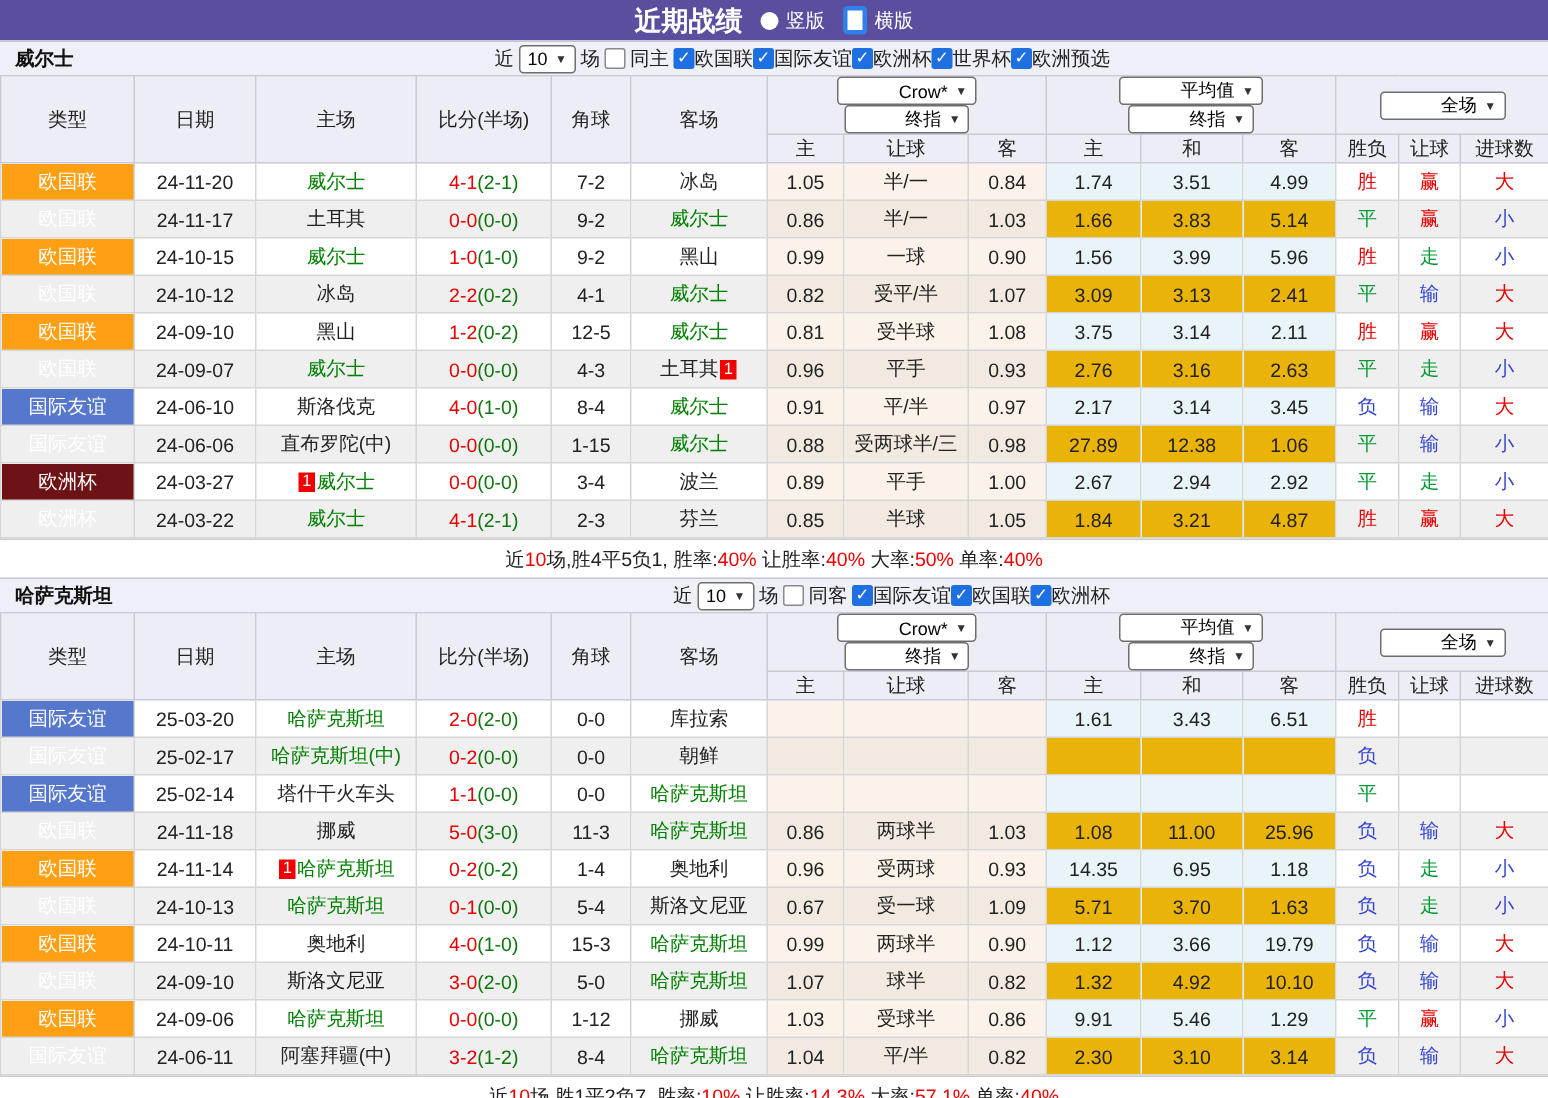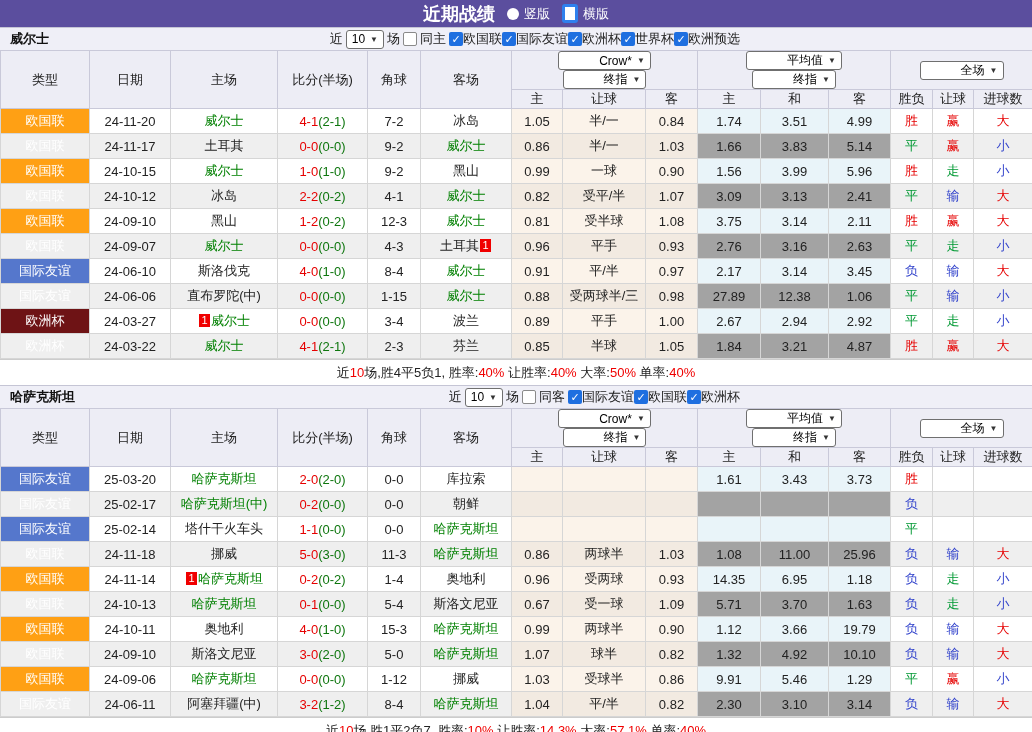--- a/index.html
+++ b/index.html
@@ -55,7 +55,7 @@
   td.odds { background:#FBF3EA;margin-left:10px; }
   tr.alt td.odds { background:#F2EAE1; }
   td.avg { background:#E9F4F9; }
-  tr.alt td.avg { background:#a3a3a3; }
+  tr.alt td.avg { background:#eab308; }
   td.lg-orange { background:#FFA014; color:#fff; }
   td.lg-blue   { background:#5577CC; color:#fff; }
   td.lg-maroon { background:#6E1315; color:#fff; }

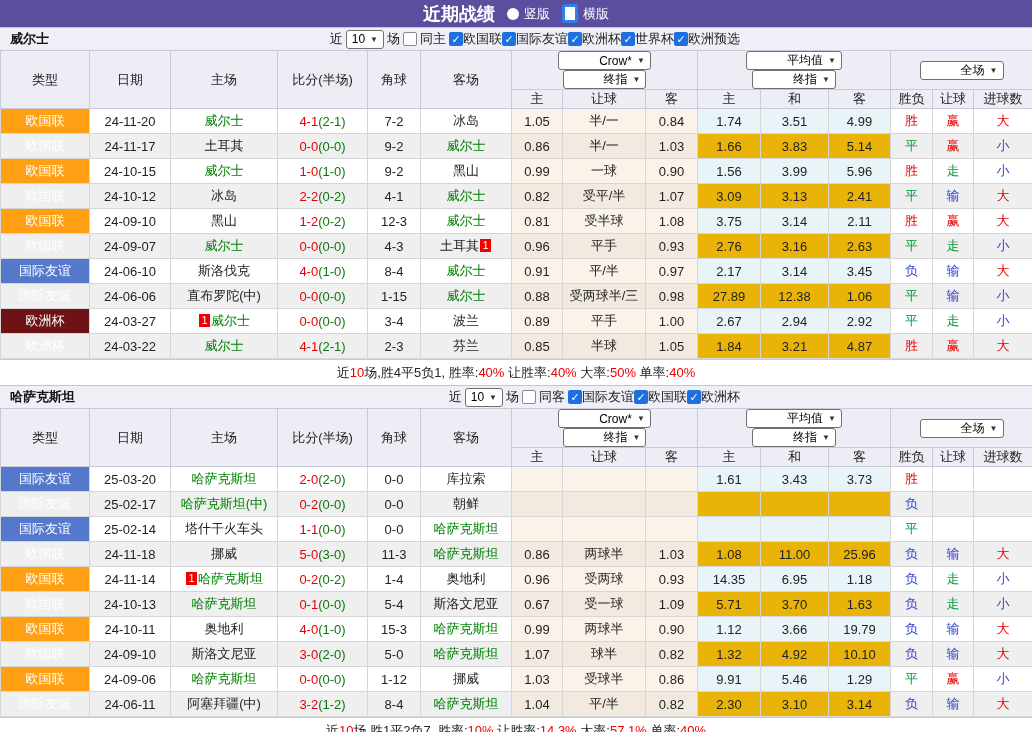--- a/index.html
+++ b/index.html
@@ -257,7 +257,7 @@
     <td>24-09-10</td>
     <td><span>黑山</span></td>
     <td><span class="ft">1-2</span><span class="ht">(0-2)</span></td>
-    <td>12-3</td>
+    <td>12-5</td>
     <td><span class="self">威尔士</span></td>
     <td class="odds">0.81</td>
     <td class="odds">受半球</td>

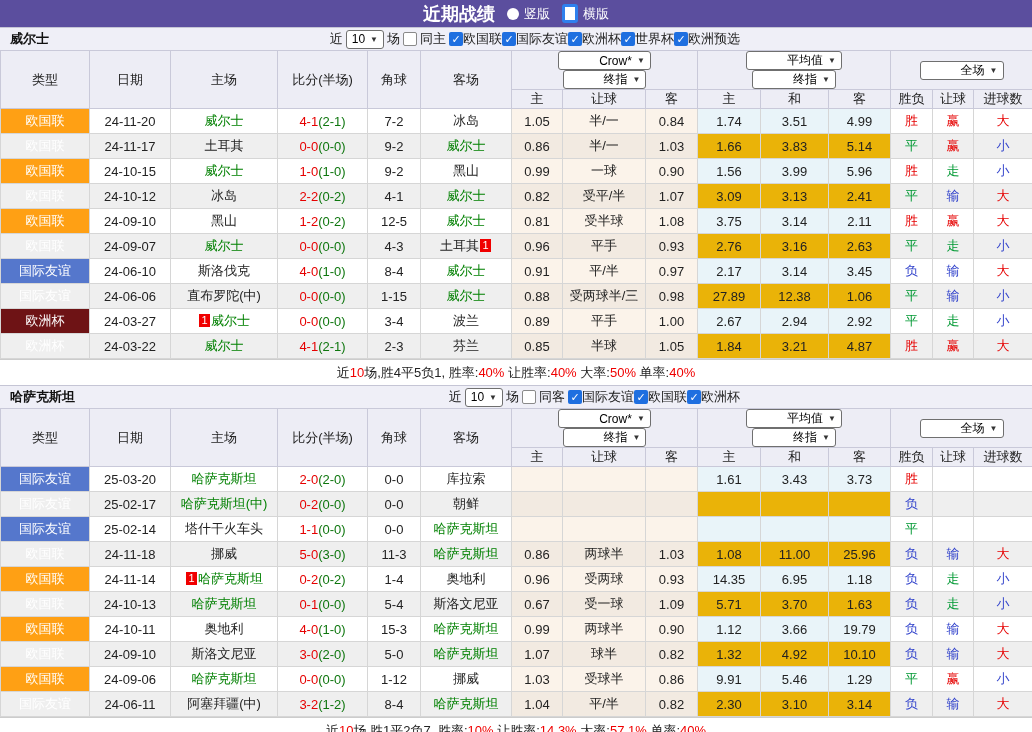--- a/index.html
+++ b/index.html
@@ -459,7 +459,7 @@
     <td class="odds"></td>
     <td class="avg">1.61</td>
     <td class="avg">3.43</td>
-    <td class="avg">3.73</td>
+    <td class="avg">6.51</td>
     <td class="cr">胜</td>
     <td></td>
     <td></td>

